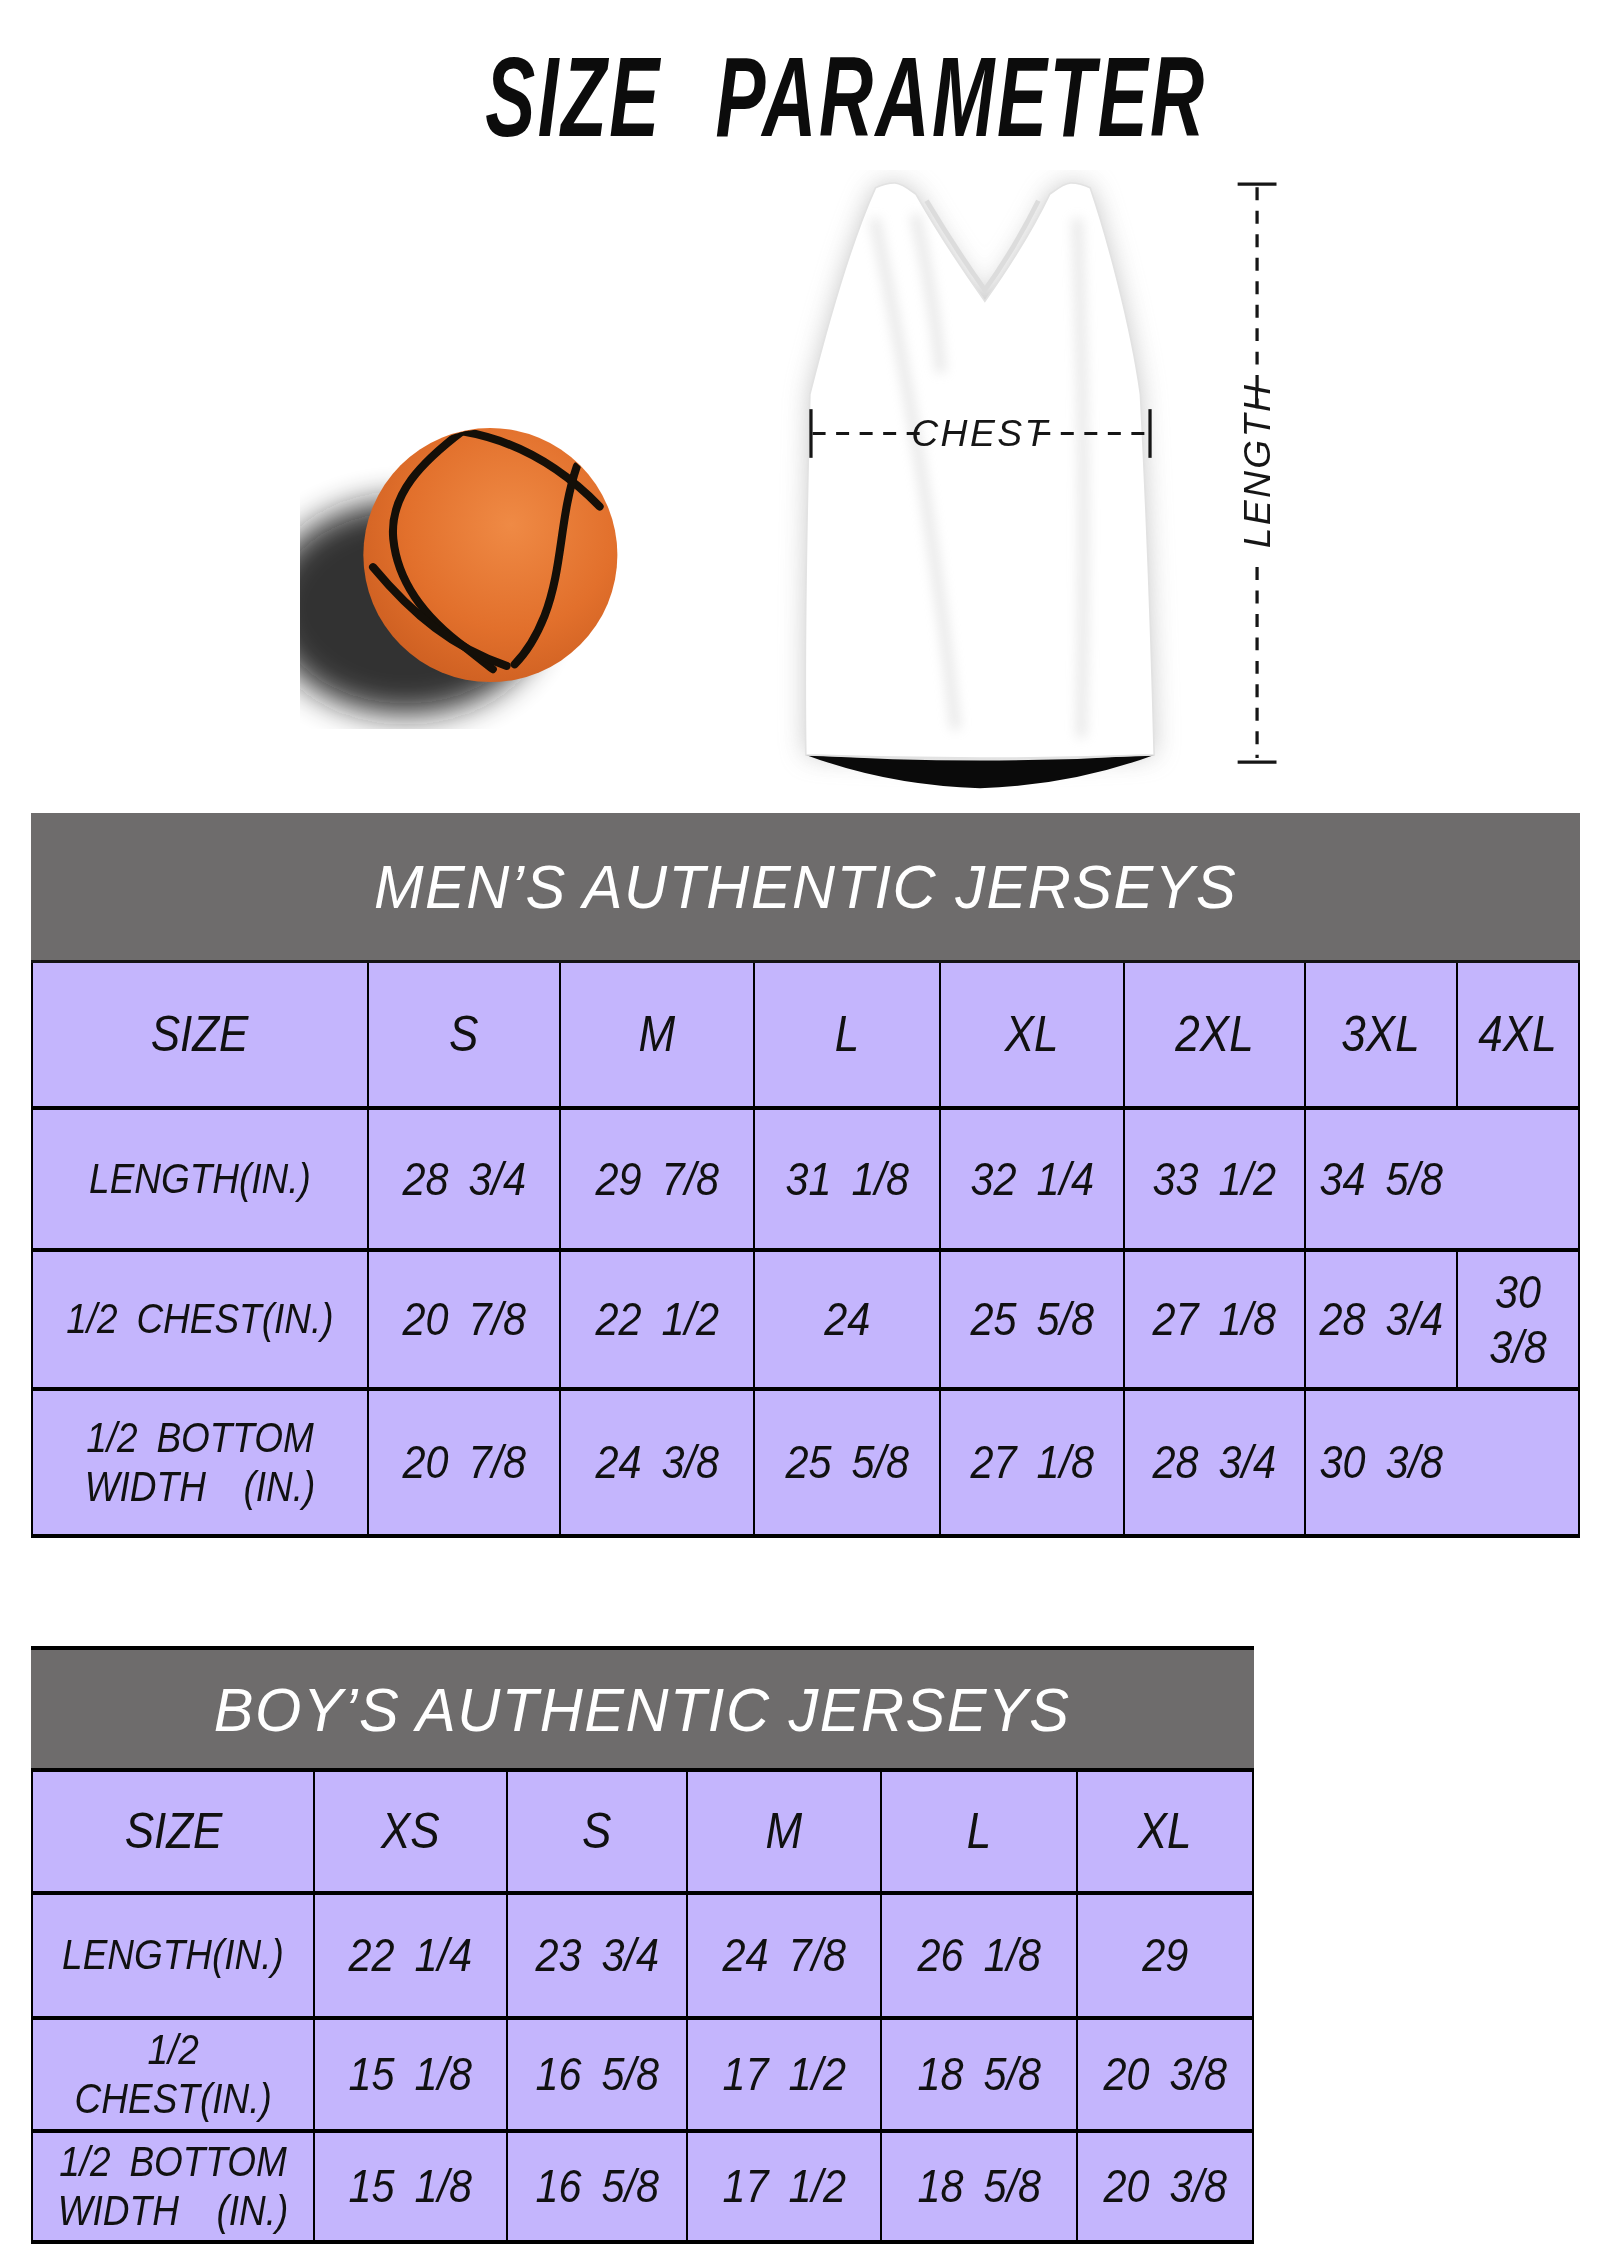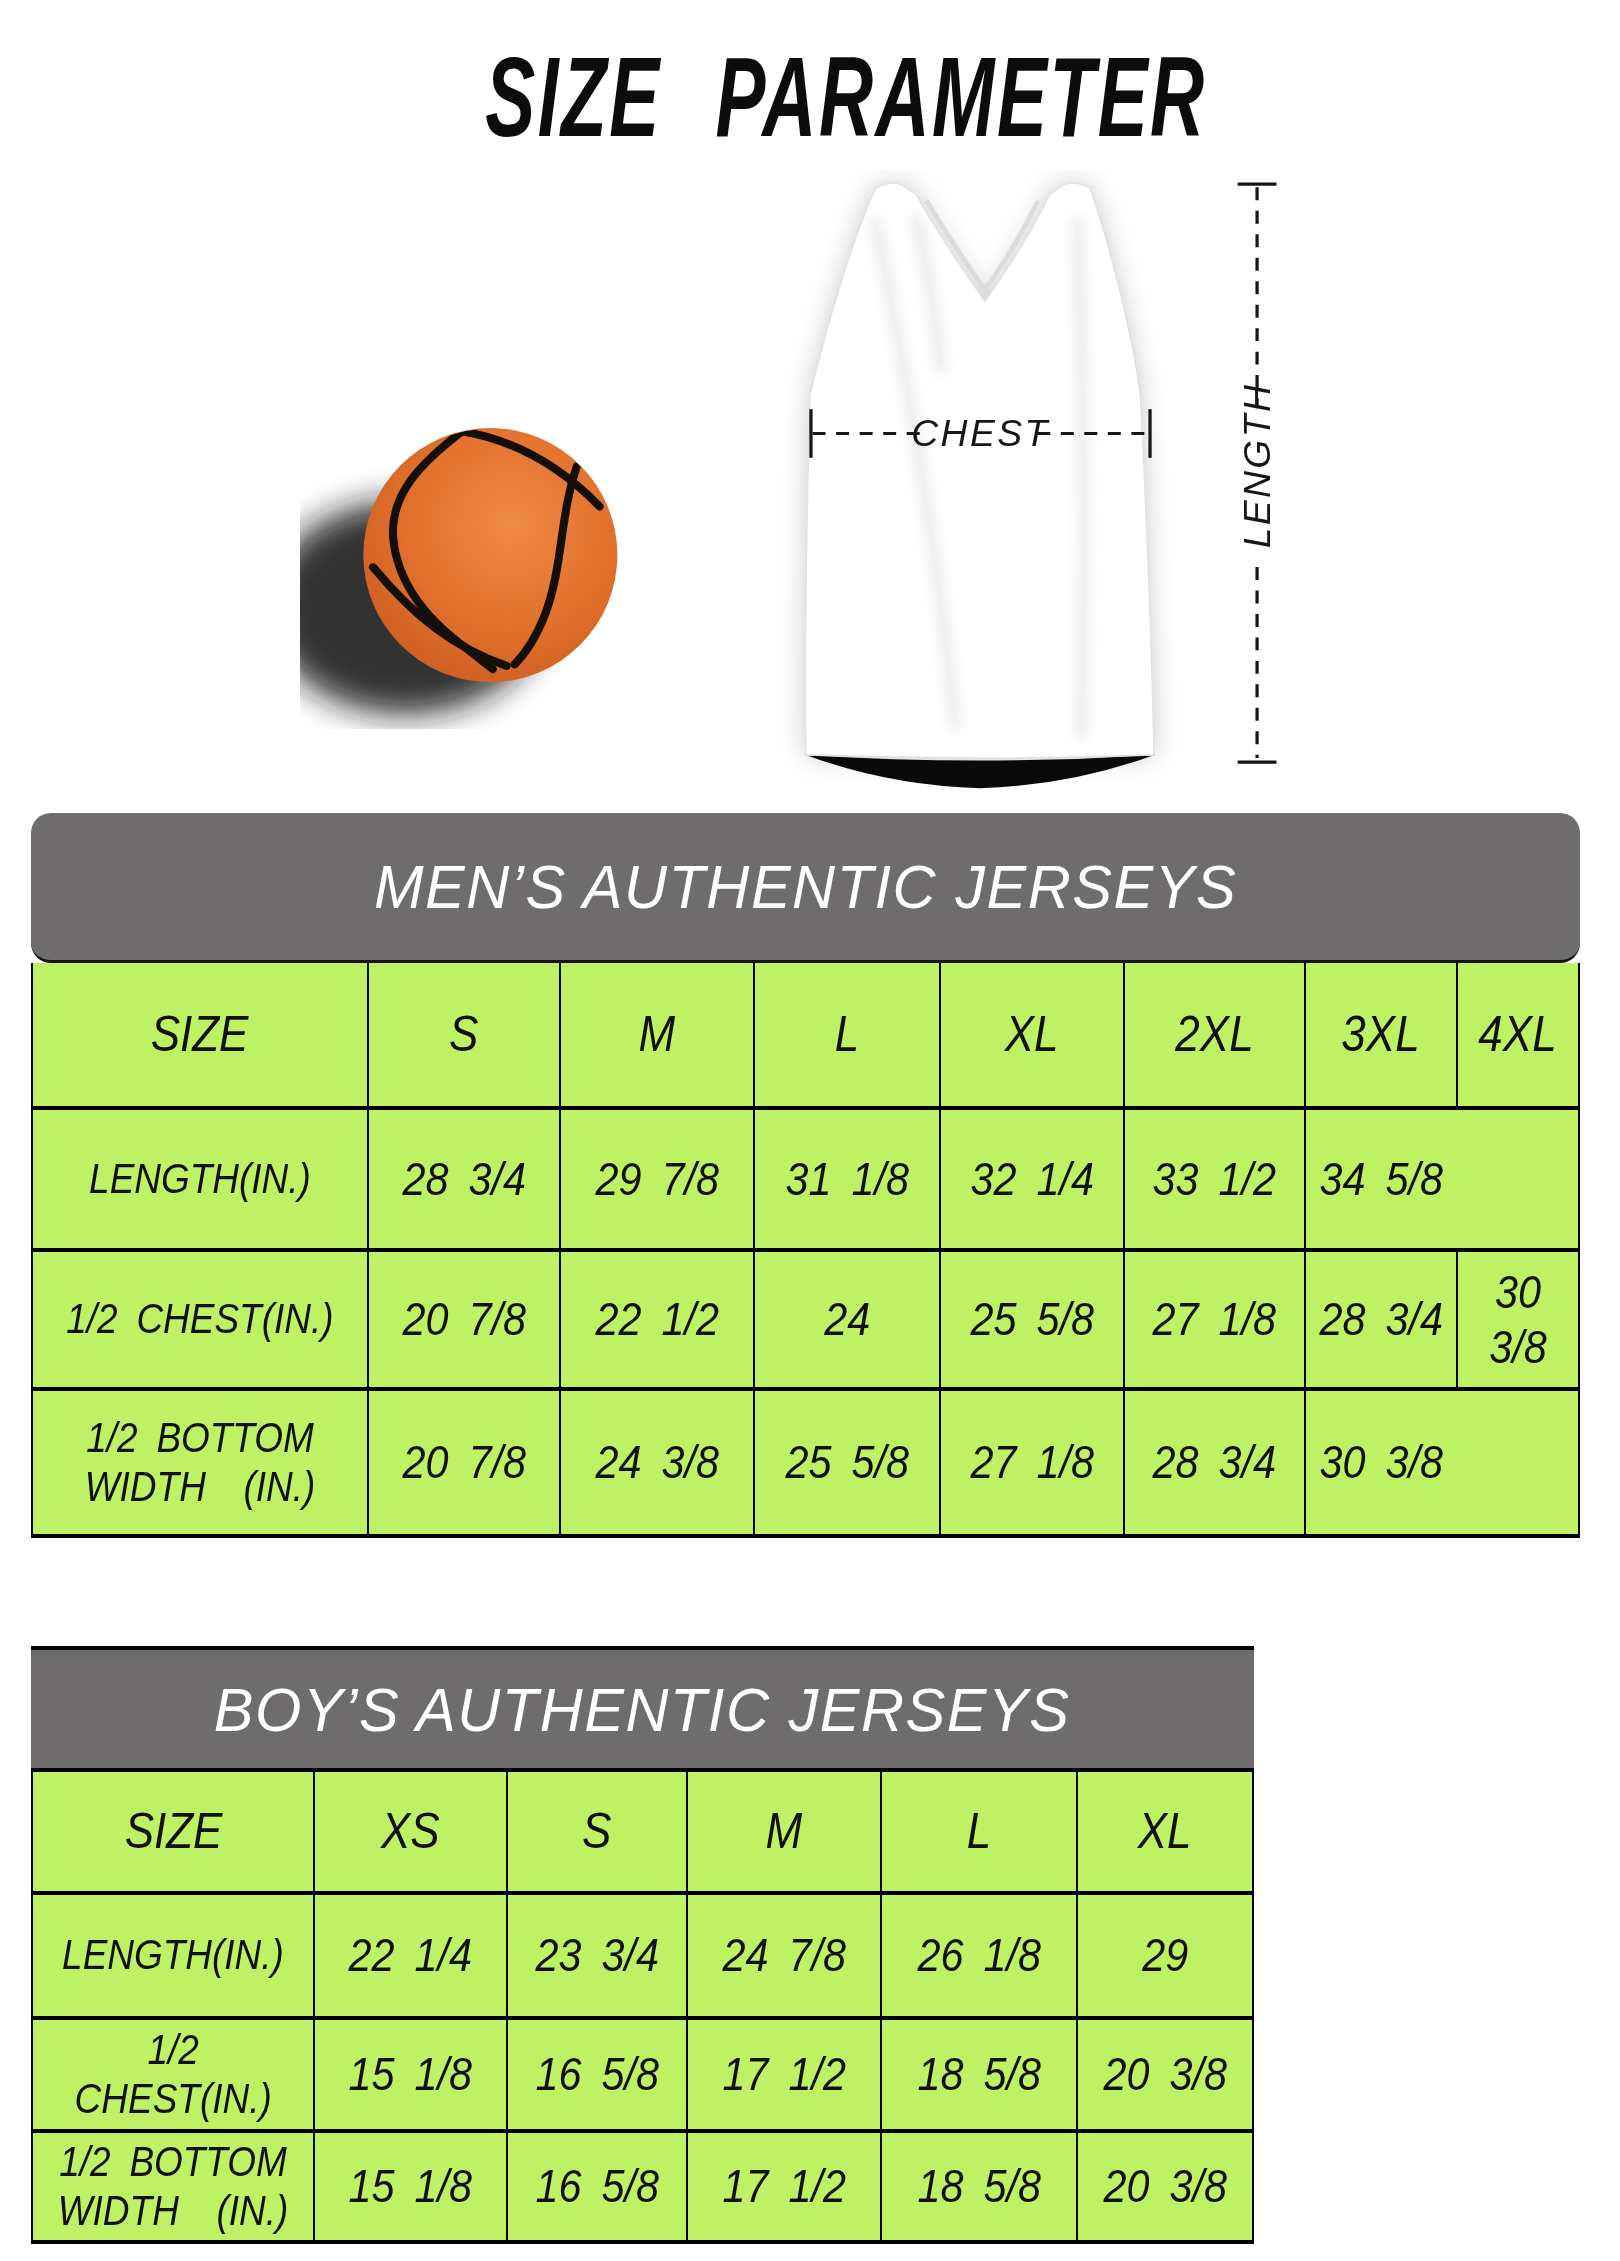--- a/index.html
+++ b/index.html
@@ -119,7 +119,7 @@
   </svg>
 
   <section class="tbl" style="top:813px;width:1549px;">
-    <div class="banner" style="height:147px;border-bottom:3.2px solid #141414;border-radius:20px;">
+    <div class="banner" style="height:147px;border-bottom:3.2px solid #141414;">
       <span class="banner-text">MEN’S AUTHENTIC JERSEYS</span>
     </div>
     <div class="gridbody">

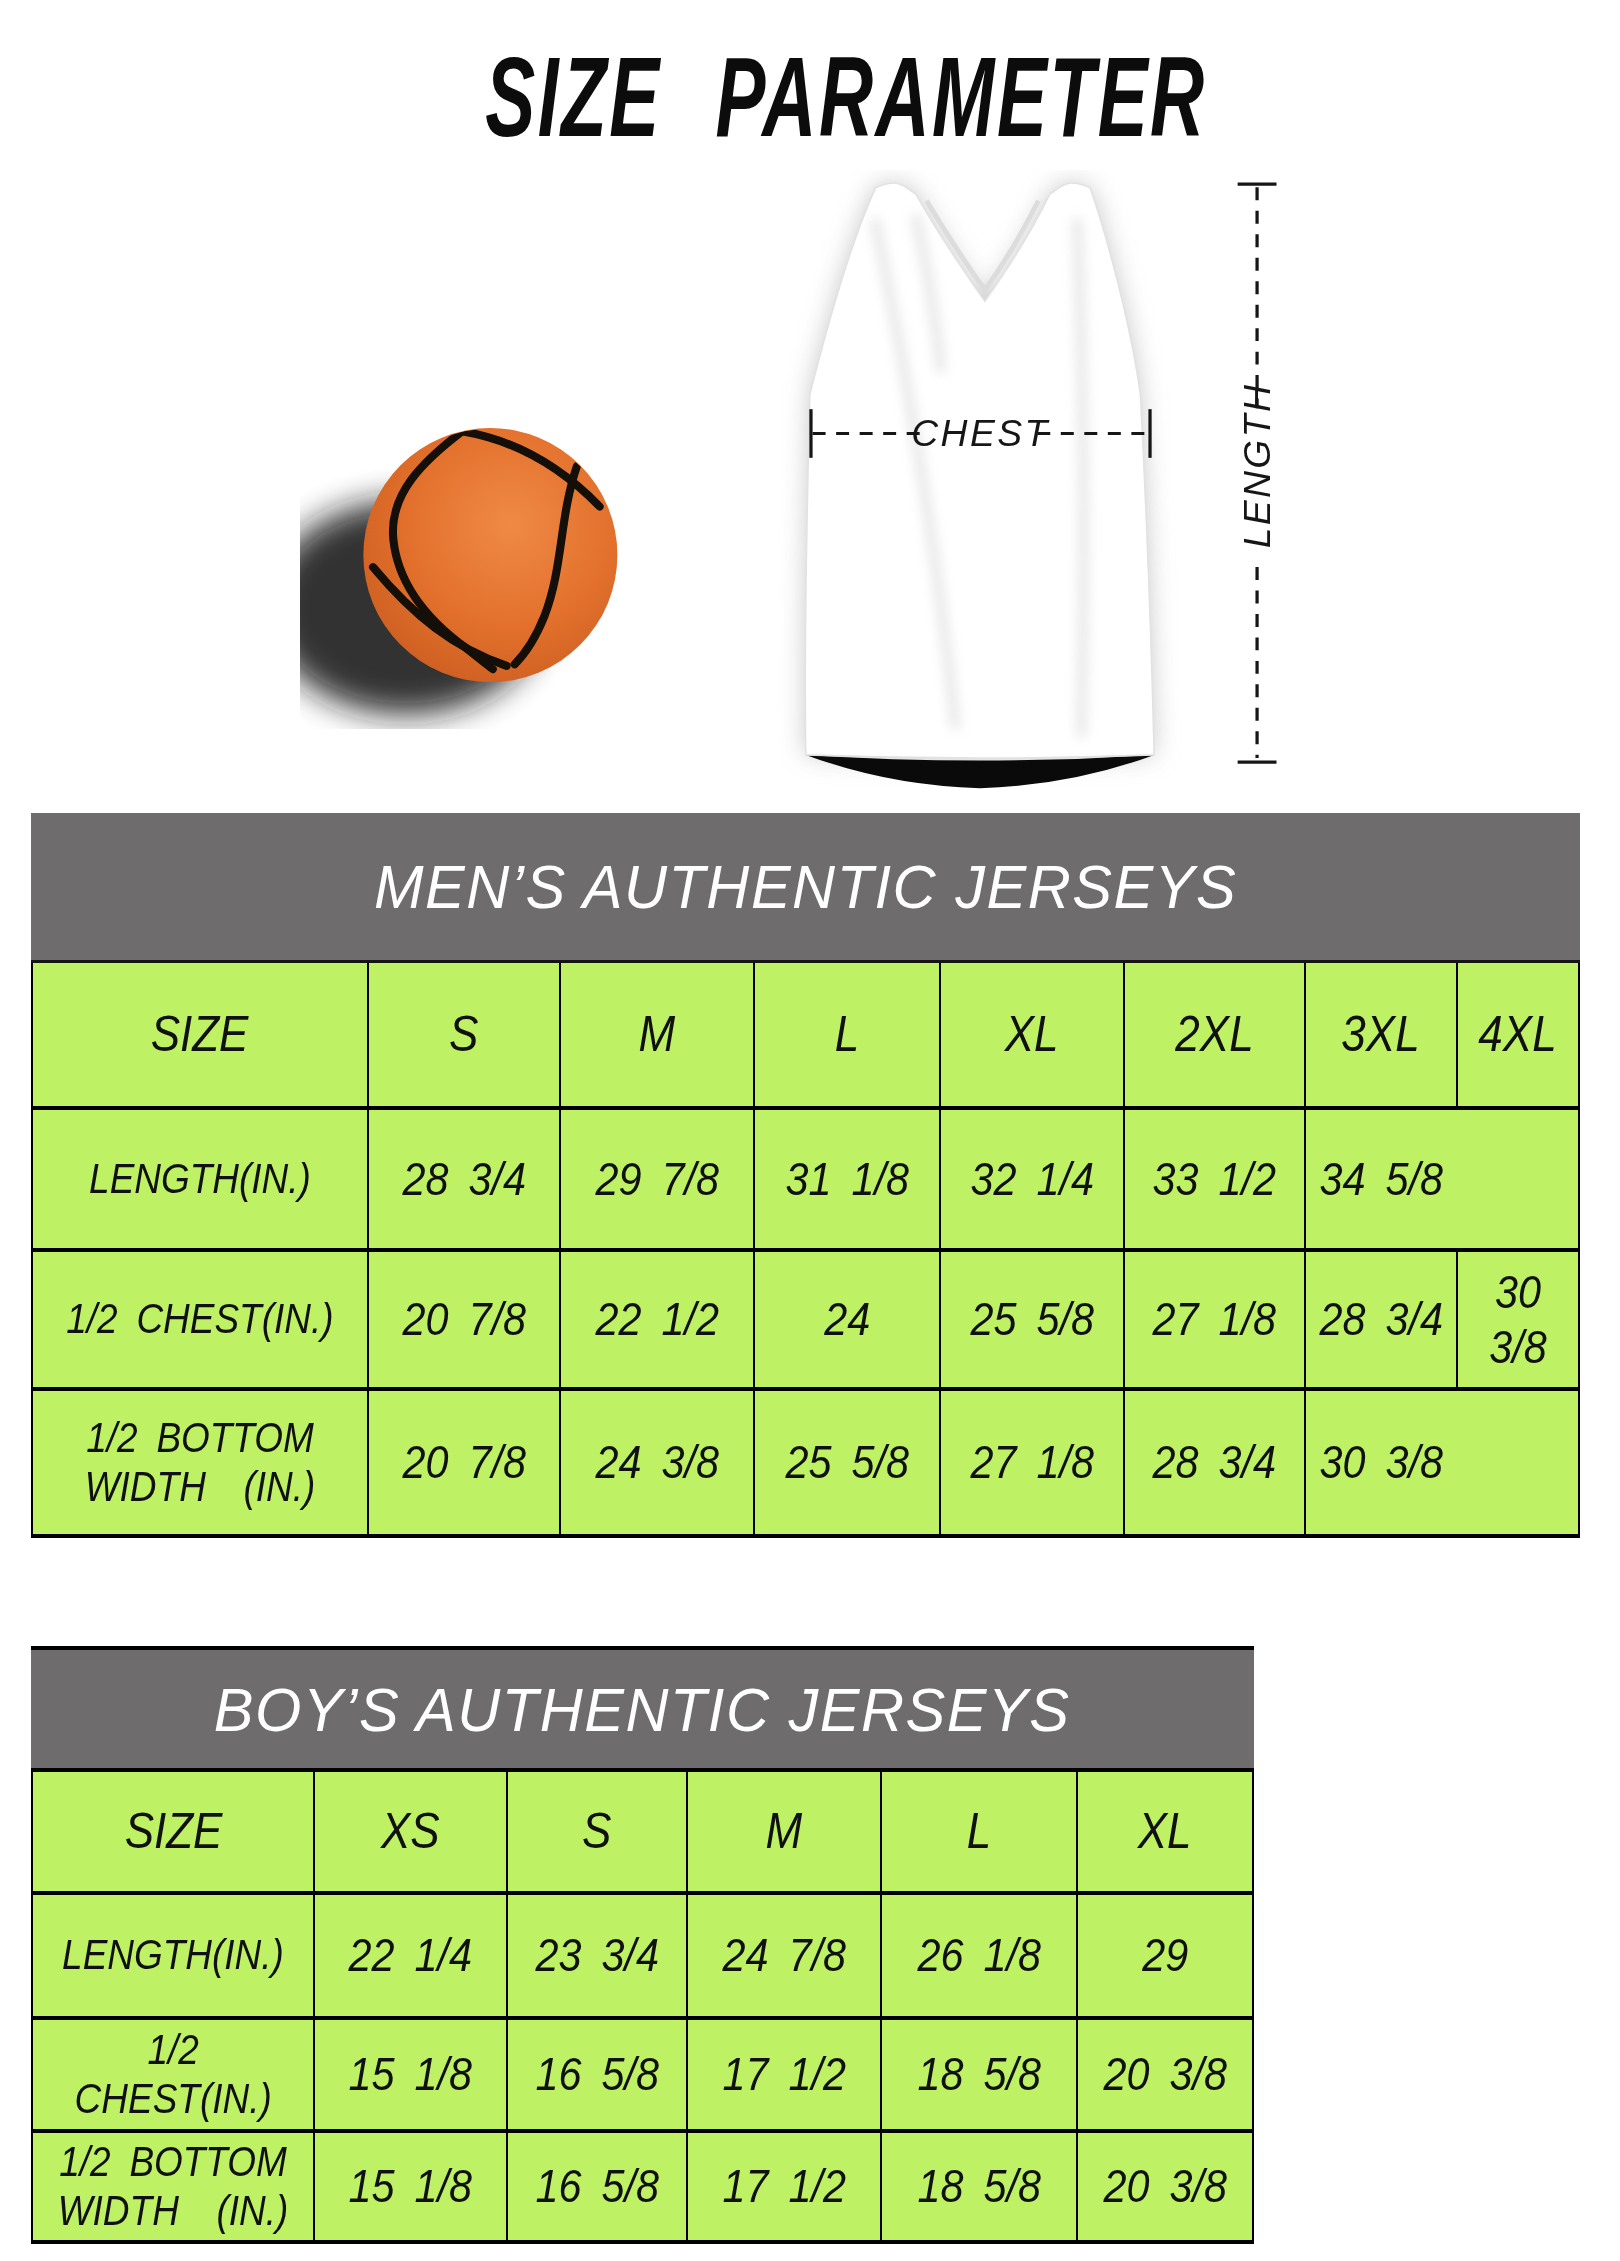--- a/index.html
+++ b/index.html
@@ -21,7 +21,7 @@
   .banner{background:#6E6C6C;display:flex;align-items:center;justify-content:center;}
   .banner-text{color:#ffffff;font-size:62px;letter-spacing:1.6px;white-space:nowrap;
                display:inline-block;transform:scaleX(0.96);}
-  .gridbody{border-left:2.4px solid #000;border-right:2.4px solid #000;border-bottom:4.9px solid #000;background:#bef264;}
+  .gridbody{border-left:2.4px solid #000;border-right:2.4px solid #000;border-bottom:4.9px solid #000;background:#c4b5fd;}
   .tr{display:grid;border-bottom:4px solid #000;}
   .tr:last-child{border-bottom:none;}
   .mrow{grid-template-columns:21.6% 12.45% 12.55% 12.05% 11.9% 11.7% 9.85% 7.9%;}

